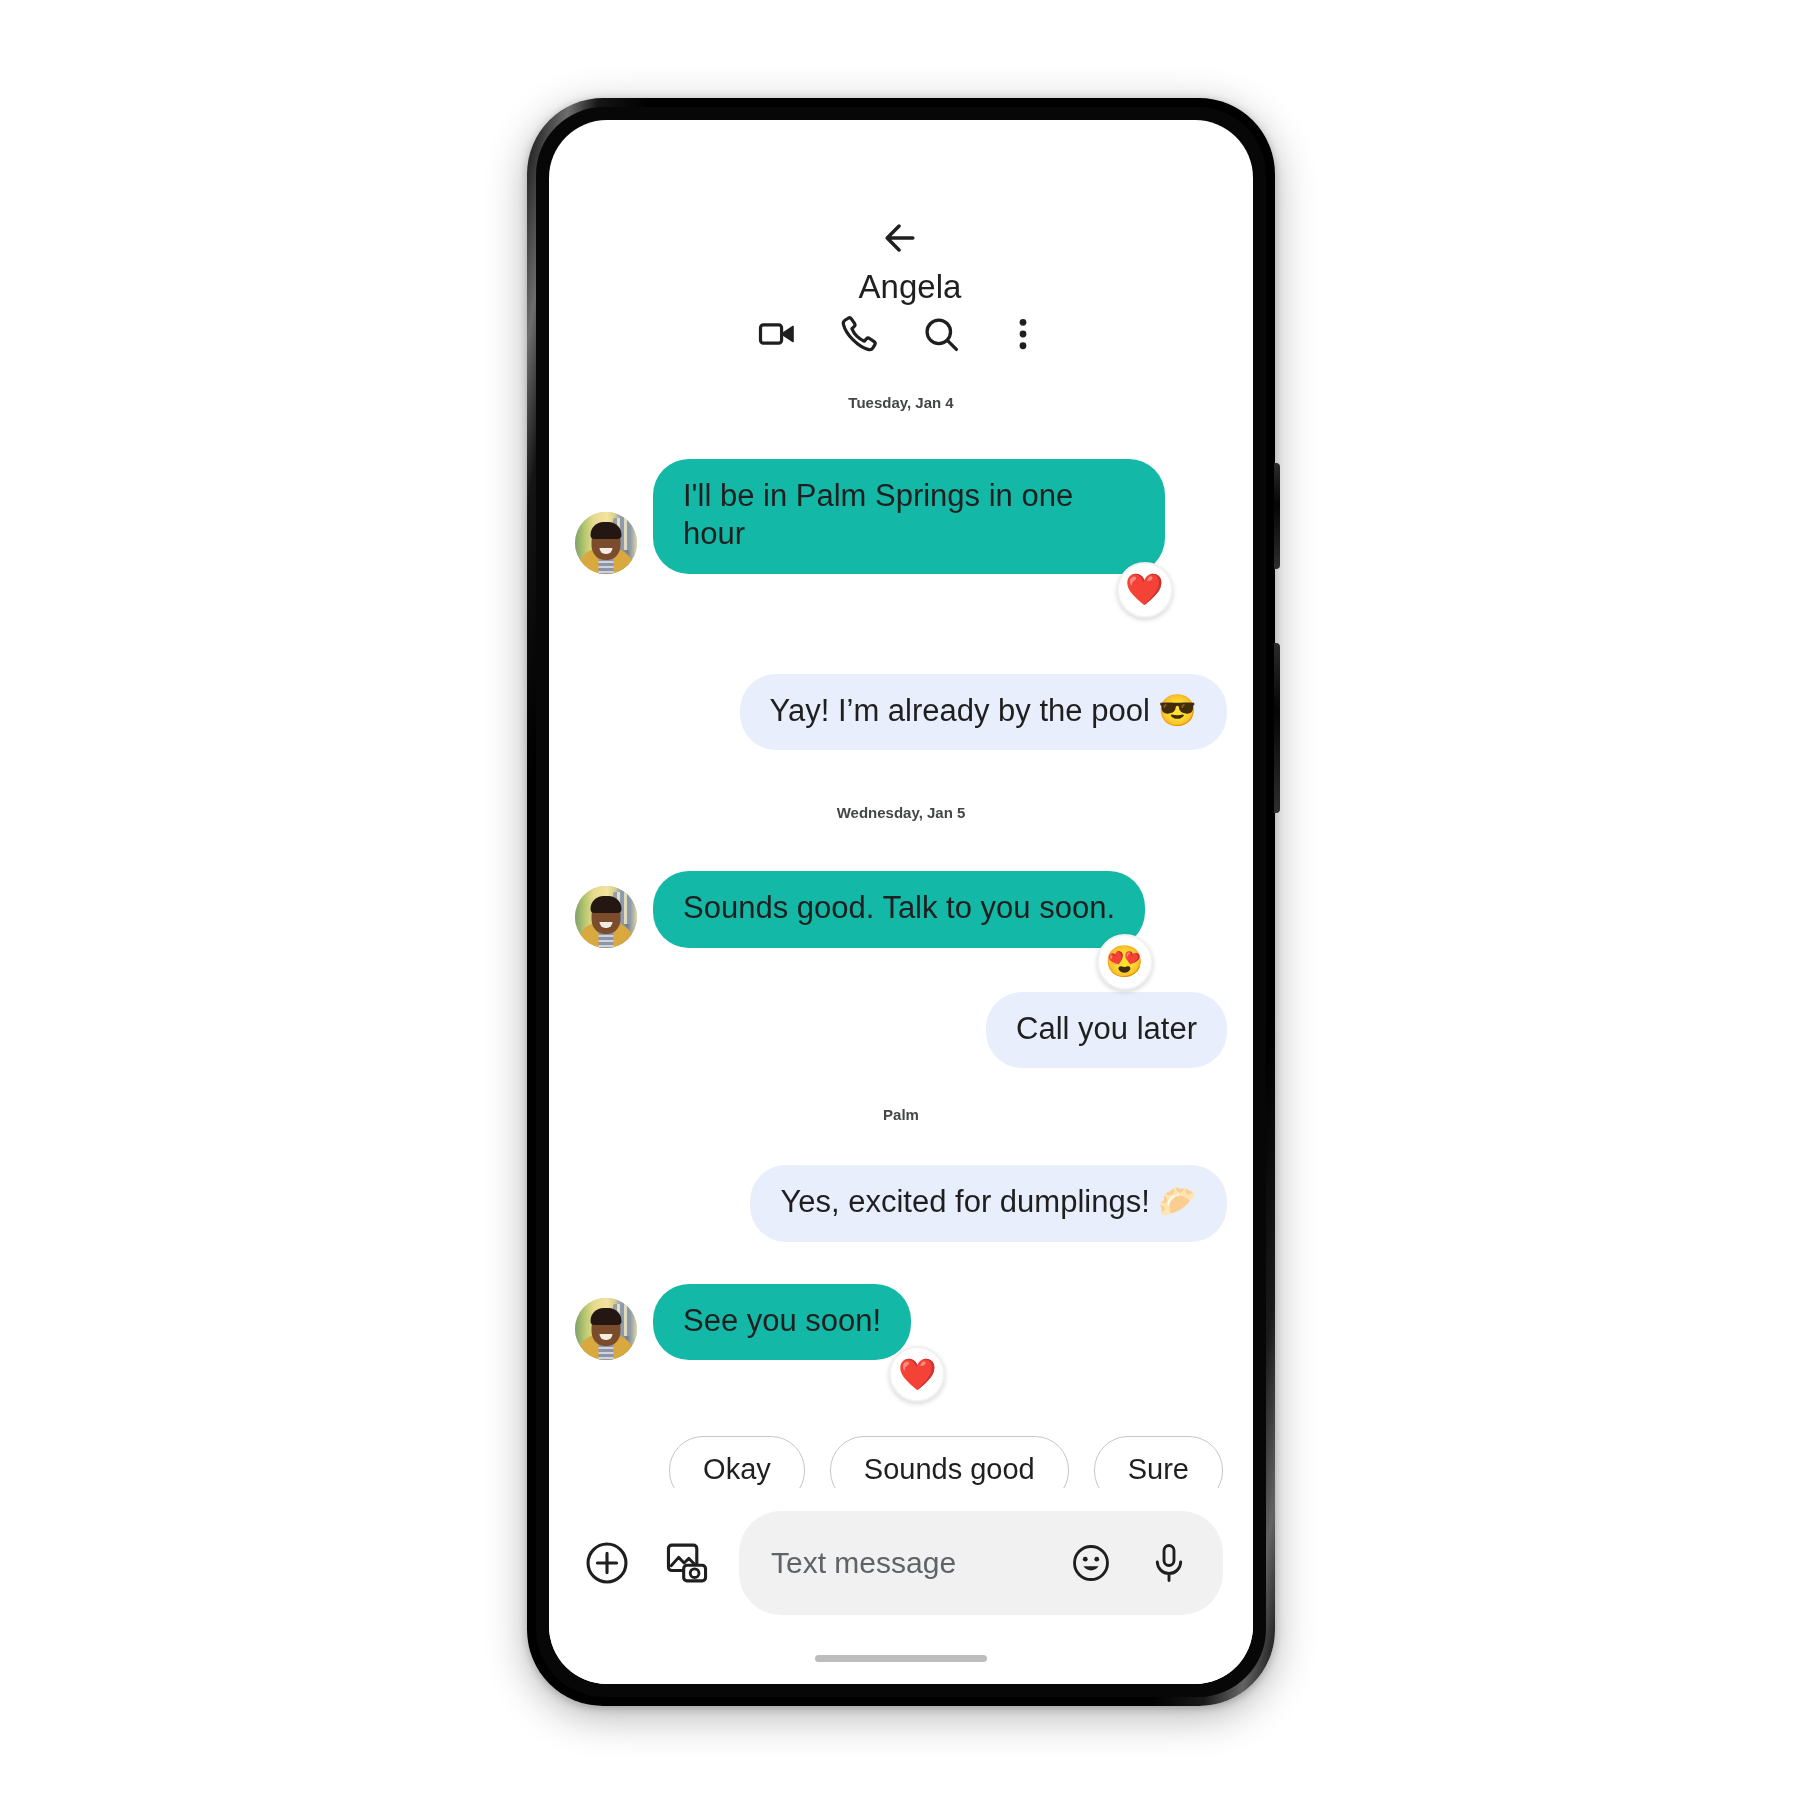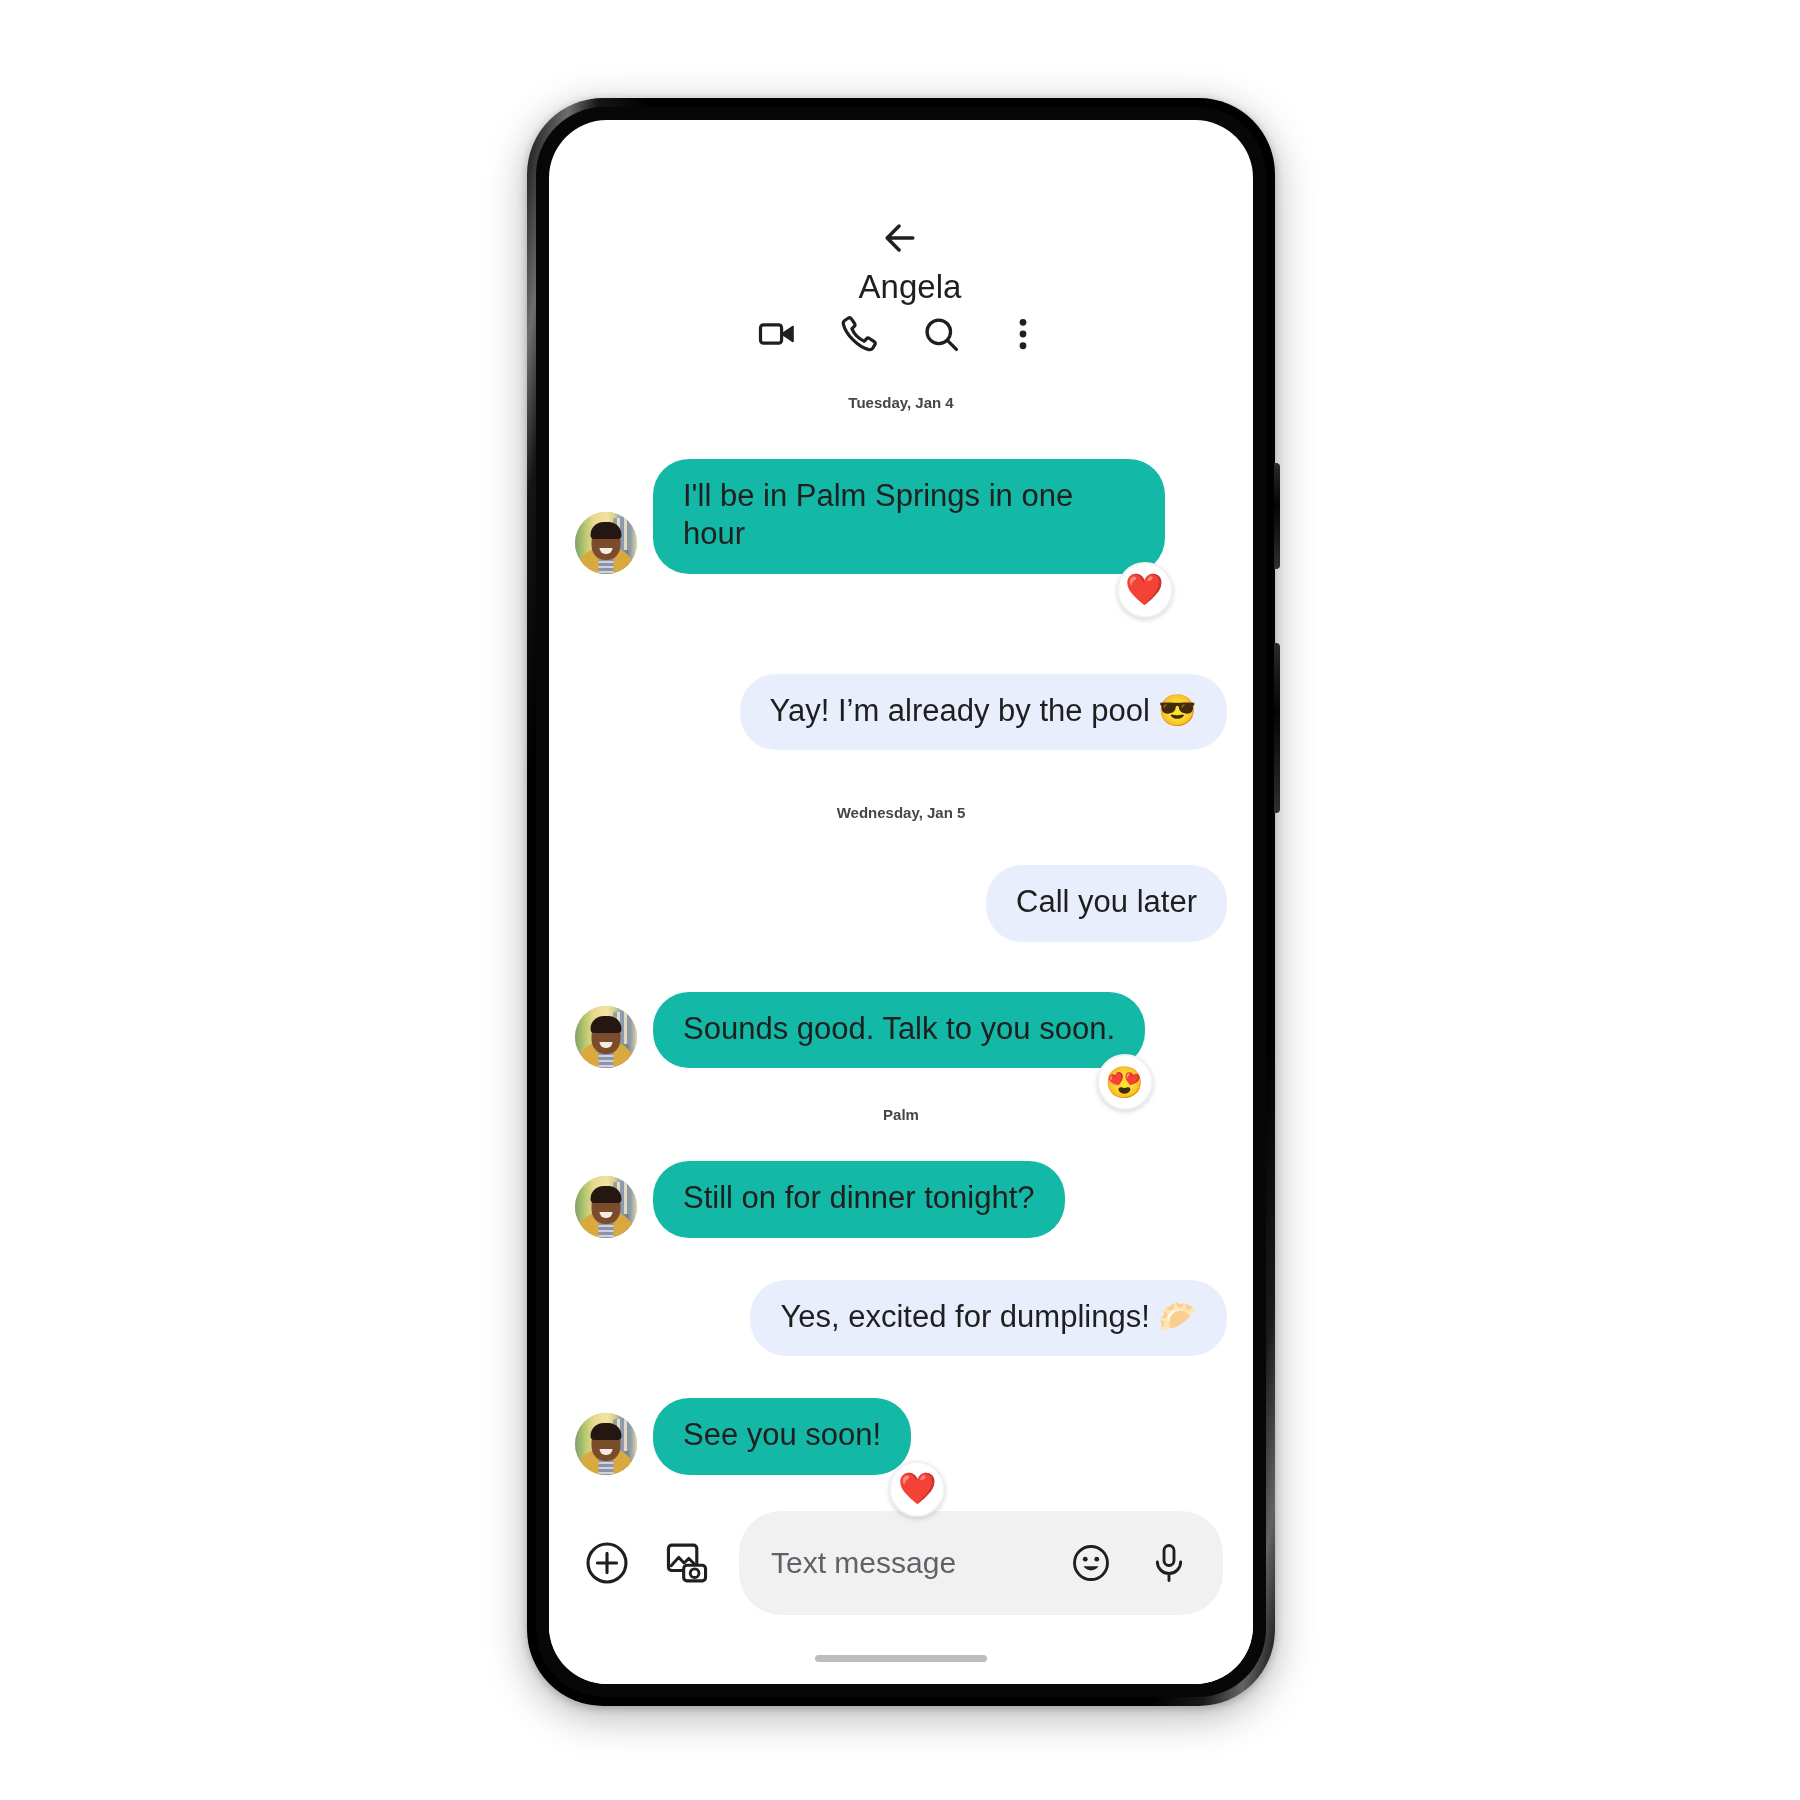--- a/index.html
+++ b/index.html
@@ -429,12 +429,6 @@
 
         <div class="day-divider" style="margin-top:54px;">Wednesday, Jan 5</div>
 
-        <div class="row out" style="margin-top:44px;">
-          <div class="bubble out">
-            <span>Call you later</span>
-          </div>
-        </div>
-
         <div class="row in" style="margin-top:50px;">
           <div class="avatar">
             <div class="av-bg"></div>
@@ -449,6 +443,12 @@
           <div class="bubble in">
             <span>Sounds good. Talk to you soon.</span>
             <div class="reaction" style="right:-8px; bottom:-42px;">😍</div>
+          </div>
+        </div>
+
+        <div class="row out" style="margin-top:44px;">
+          <div class="bubble out">
+            <span>Call you later</span>
           </div>
         </div>
 

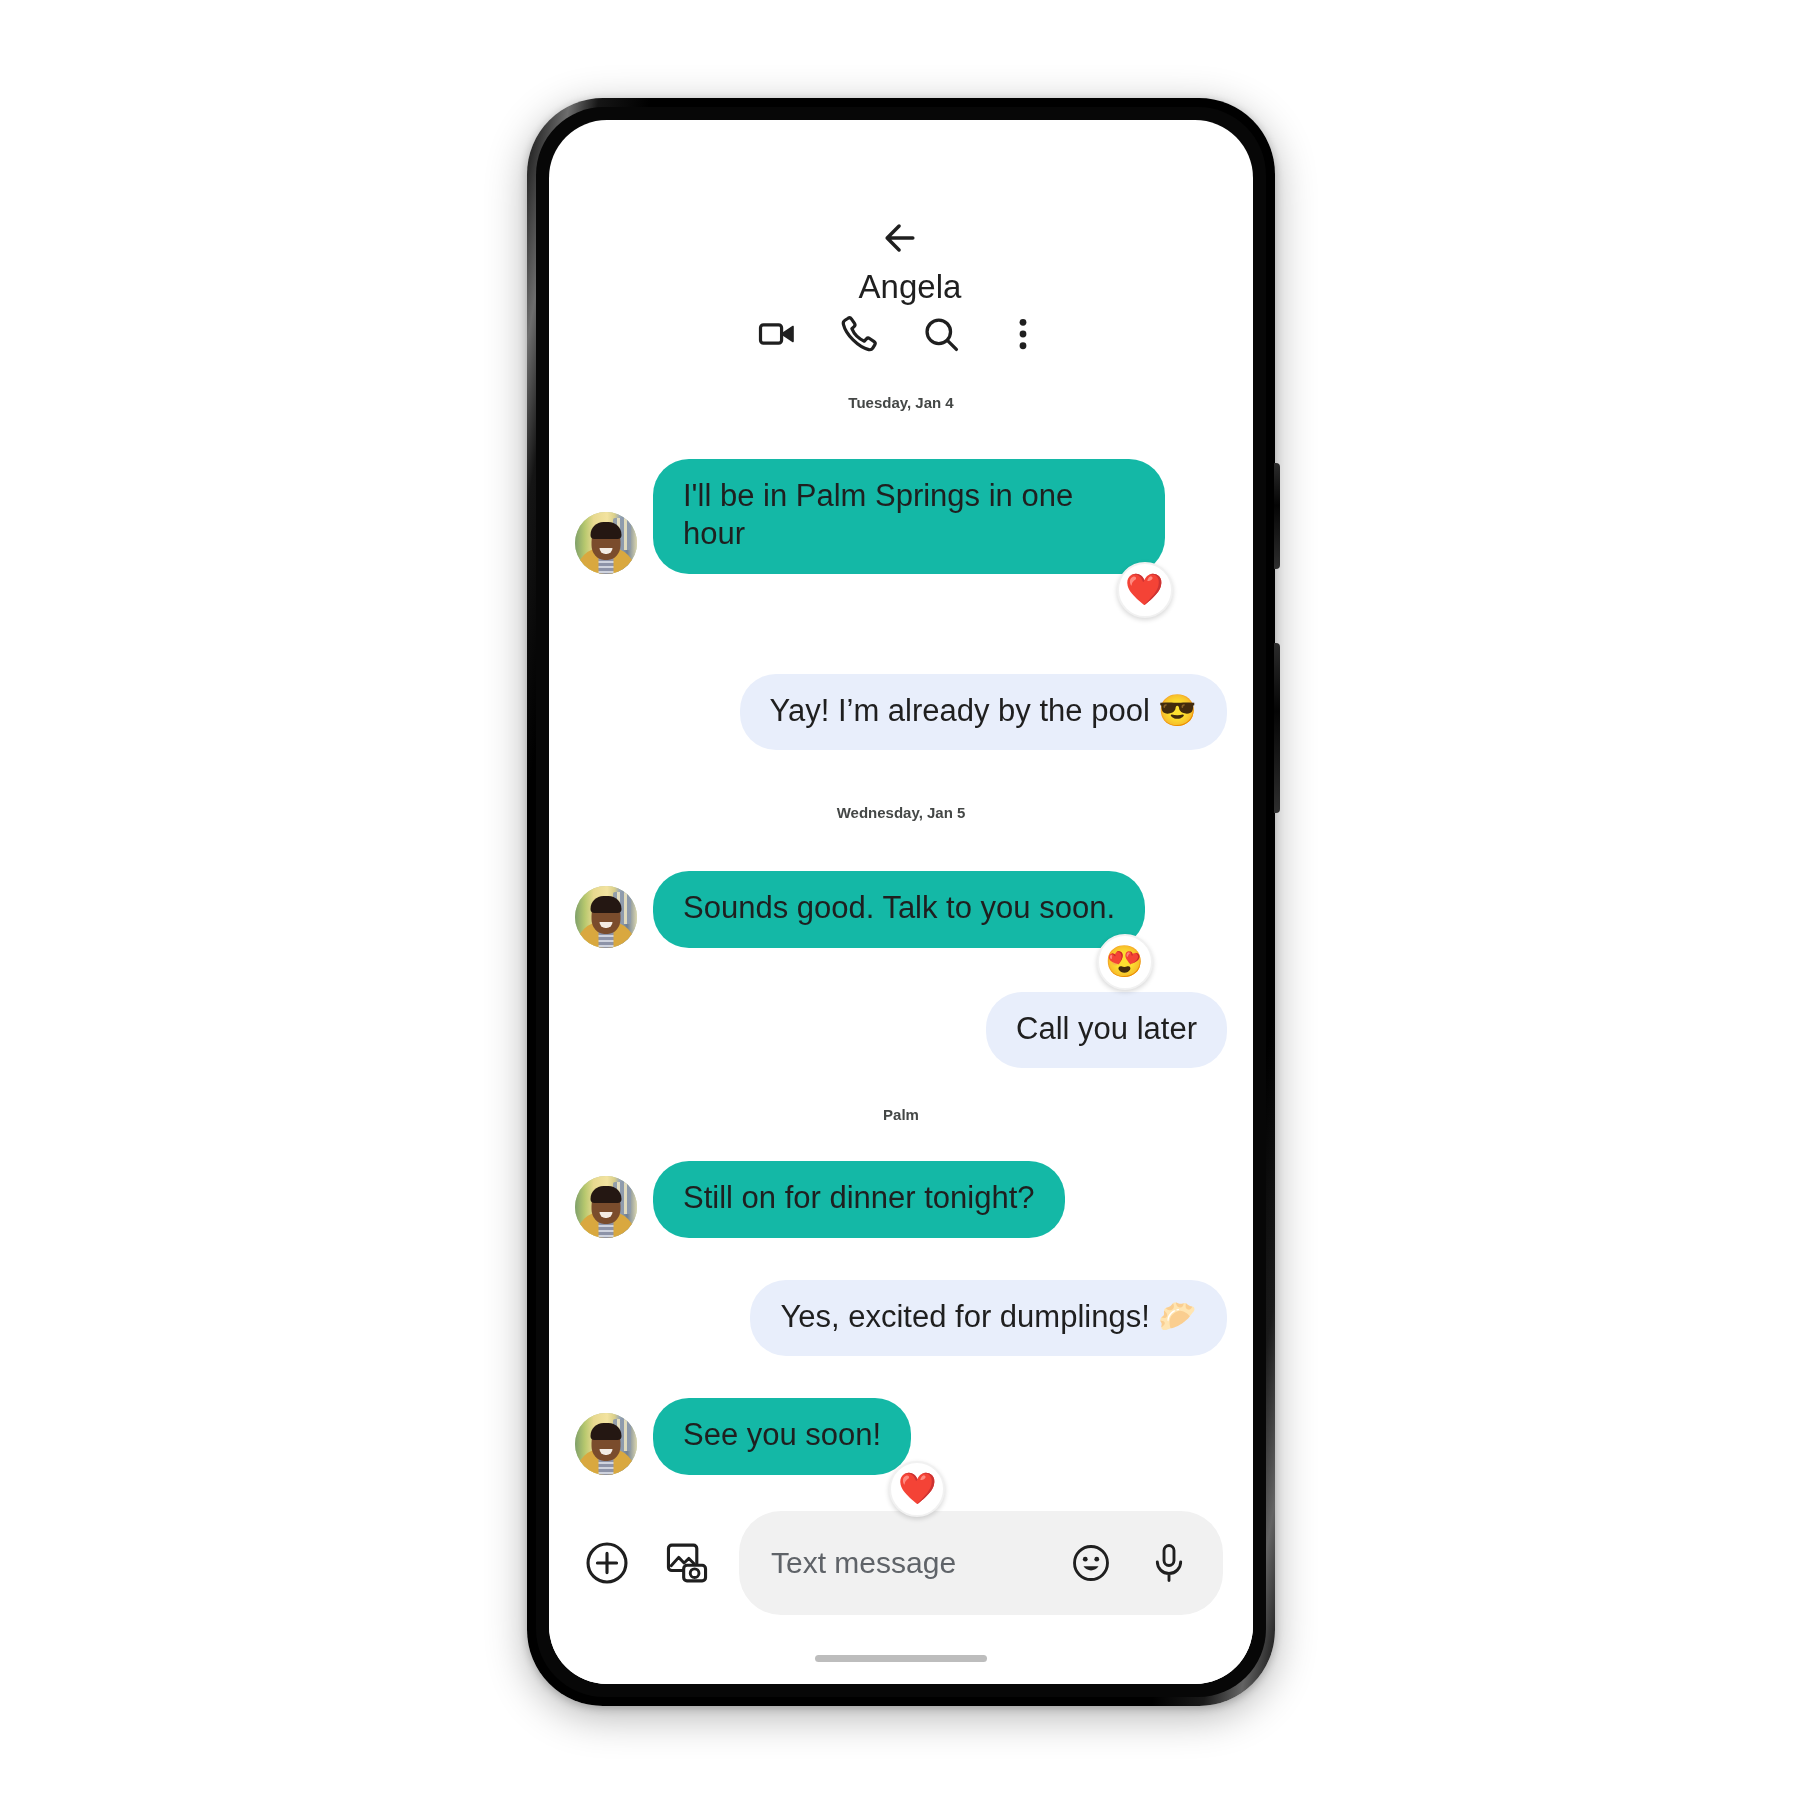--- a/index.html
+++ b/index.html
@@ -454,21 +454,6 @@
 
         <div class="day-divider" style="margin-top:38px;">Palm</div>
 
-        <div class="row in" style="margin-top:38px;">
-          <div class="avatar">
-            <div class="av-bg"></div>
-              <div class="av-rail"></div>
-            <div class="av-jacket"></div>
-              <div class="av-shirt"></div>
-            <div class="av-neck"></div>
-              <div class="av-head"></div>
-            <div class="av-hair"></div>
-              <div class="av-smile"></div>
-          </div>
-          <div class="bubble in">
-            <span>Still on for dinner tonight?</span>
-          </div>
-        </div>
 
         <div class="row out" style="margin-top:42px;">
           <div class="bubble out">

